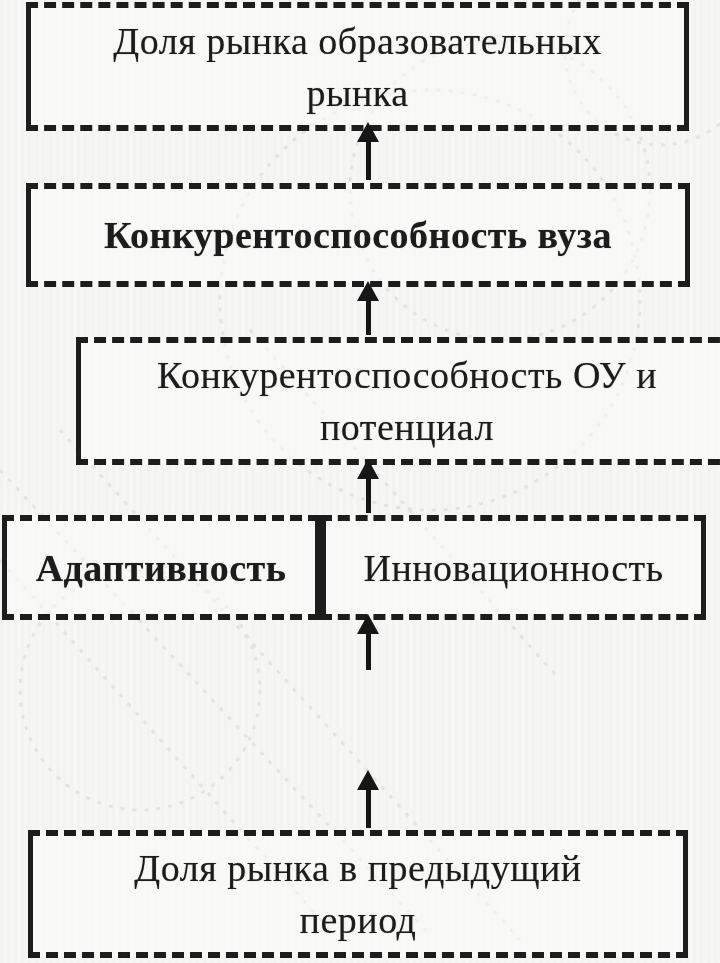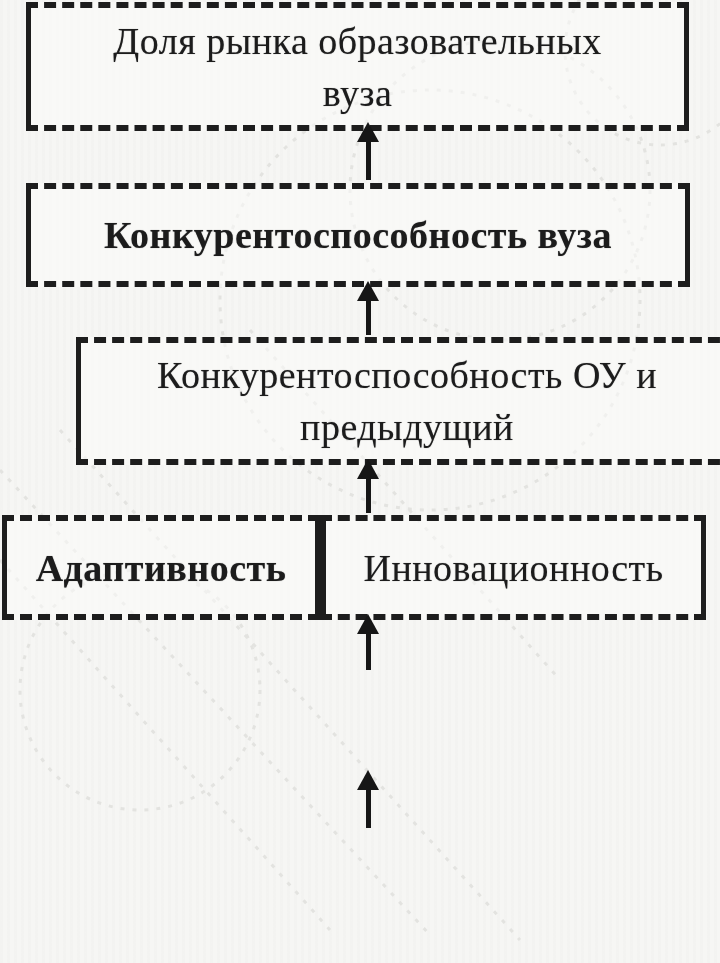--- a/index.html
+++ b/index.html
@@ -99,7 +99,7 @@
 
   <div class="box b1">
     <span class="line">Доля рынка образовательных</span>
-    <span class="line">вуза</span>
+    <span class="line">рынка</span>
   </div>
 
   <div class="arrow a1">

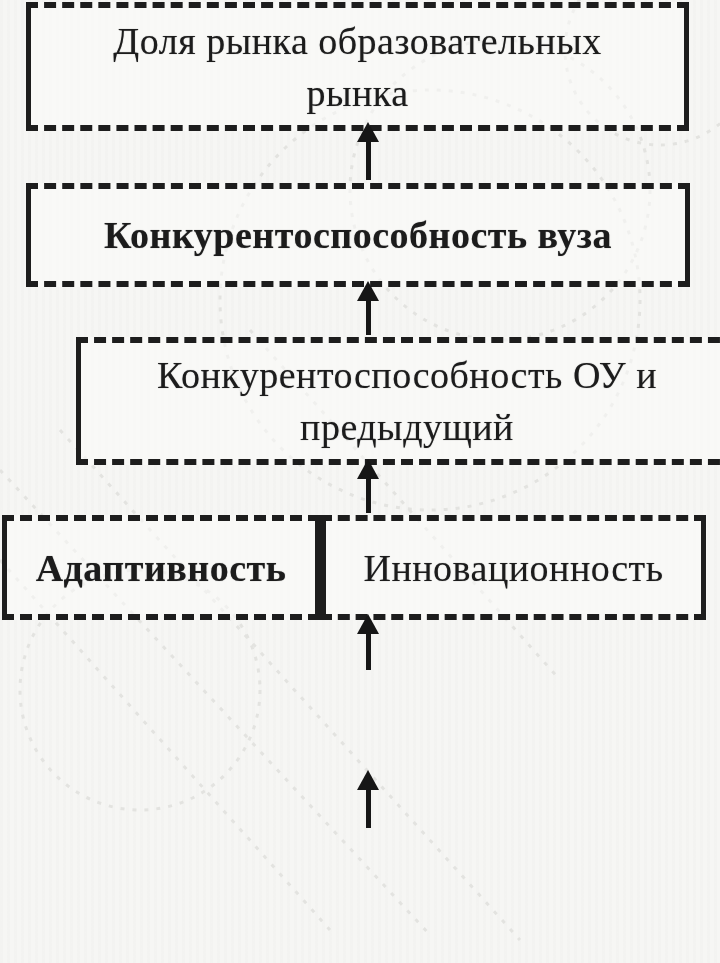--- a/index.html
+++ b/index.html
@@ -118,7 +118,7 @@
 
   <div class="box b3">
     <span class="line">Конкурентоспособность ОУ и</span>
-    <span class="line">предыдущий</span>
+    <span class="line">потенциал</span>
   </div>
 
   <div class="arrow a3">

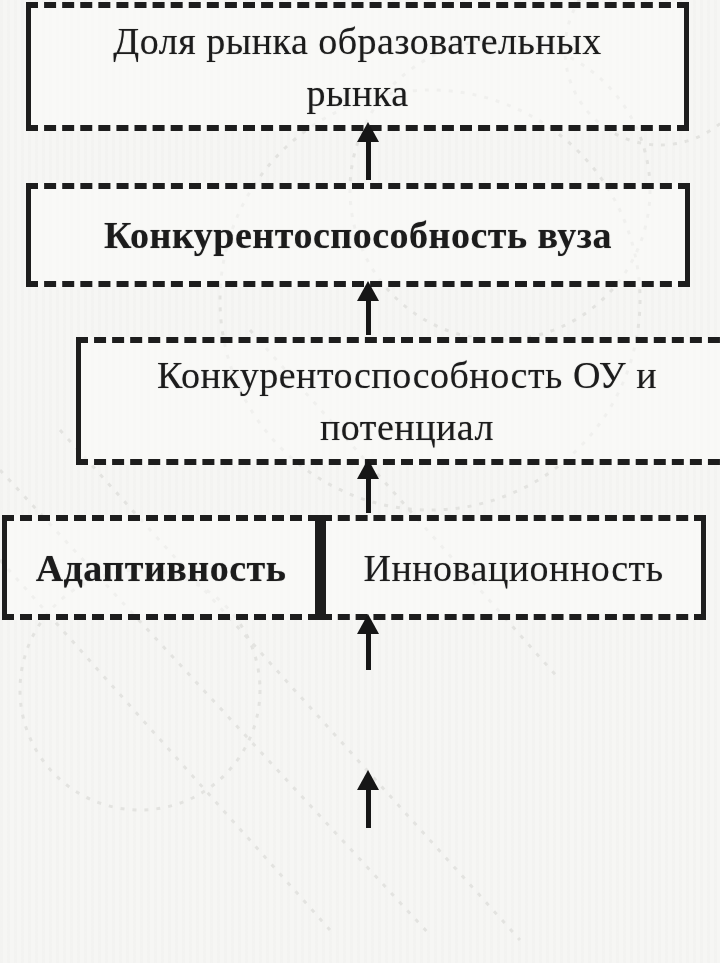--- a/index.html
+++ b/index.html
@@ -144,6 +144,10 @@
     <span class="shaft"></span>
   </div>
 
+  <div class="box b6">
+    <span class="line">Доля рынка в предыдущий</span>
+    <span class="line">период</span>
+  </div>
 
 </div>
 

